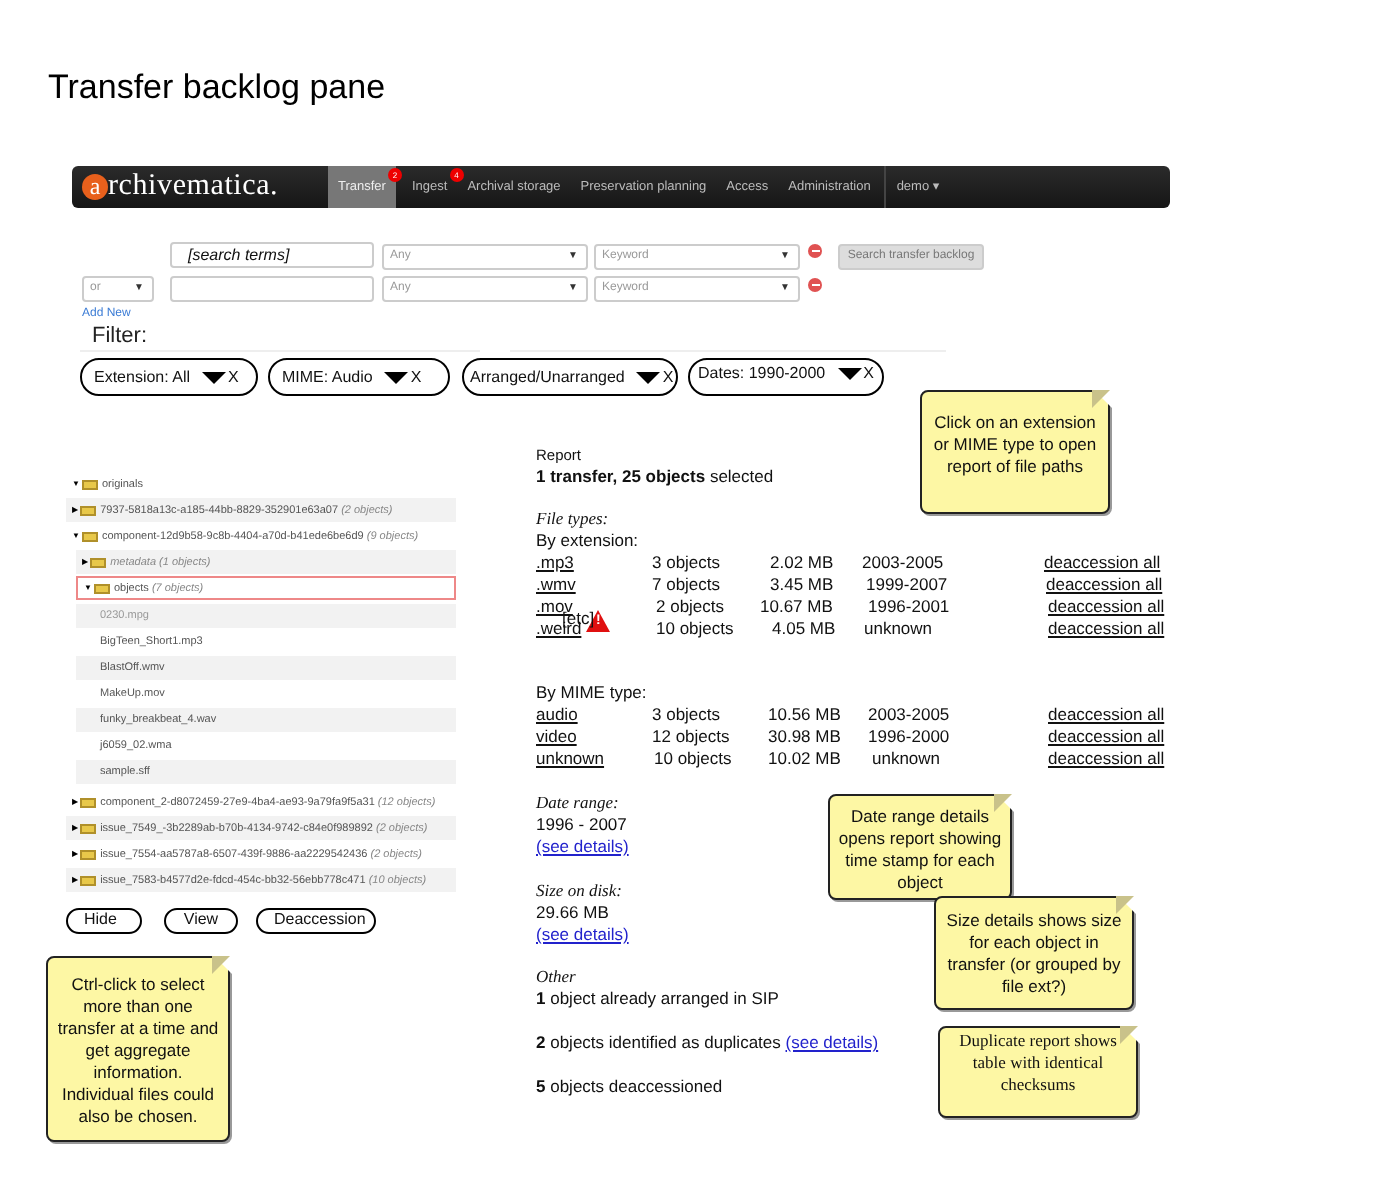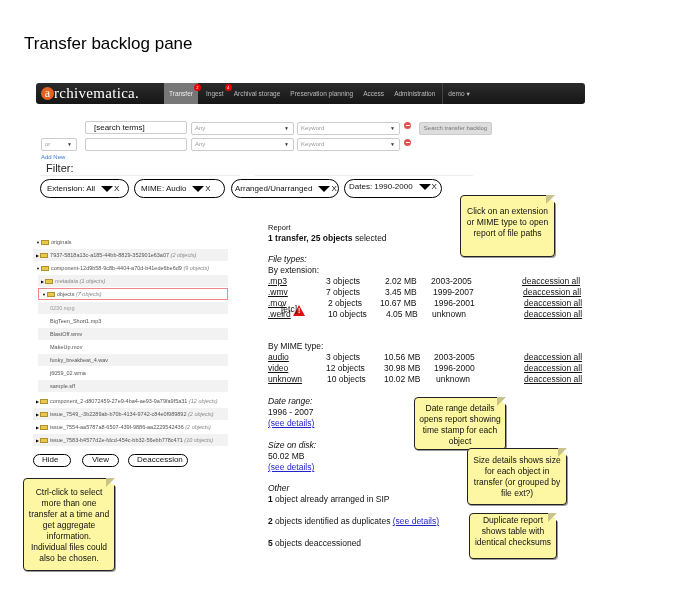--- a/index.html
+++ b/index.html
@@ -77,7 +77,7 @@
   <div class="nav-item">demo ▾</div>
 </div>
 
-<div class="field text" style="left:85px;top:121px;width:102px;">[search terms]</div>
+<div class="field text" style="left:85px;top:121px;width:102px;font-style:italic;">[search terms]</div>
 <div class="field" style="left:191px;top:122px;width:103px;"><span>Any</span><span class="caret">▼</span></div>
 <div class="field" style="left:297px;top:122px;width:103px;"><span>Keyword</span><span class="caret">▼</span></div>
 <div class="remove-icon" style="left:404px;top:122px;"></div>

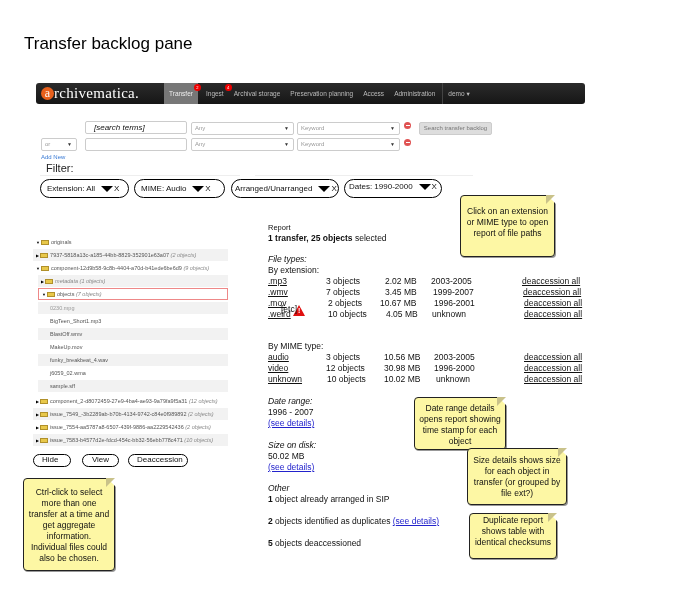--- a/index.html
+++ b/index.html
@@ -46,7 +46,7 @@
   
   .rp { position: absolute; left: 268px; font-size: 8.5px; color: #111; white-space: nowrap; text-align: right; }
   .rp b { font-weight: bold; }
-  .rp i { font-style: italic; }
+  .rp i { font-style: italic; font-family: Liberation Serif, serif; }
   .lnk { color: #2222cc; text-decoration: underline; }
   .cell { position: absolute; font-size: 8.5px; color: #111; white-space: nowrap; }
   .warn-icon { position: absolute; left: 293px; top: 305px; width: 0; height: 0; border-left: 6px solid transparent; border-right: 6px solid transparent; border-bottom: 11px solid #e01010; }

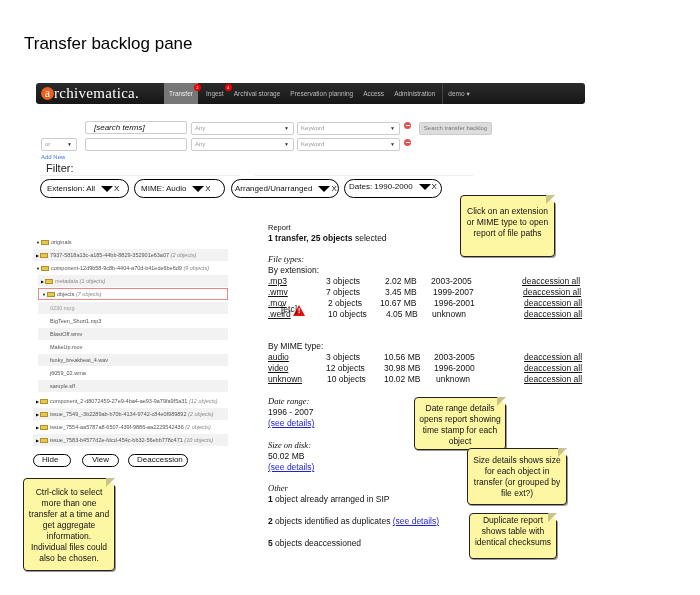--- a/index.html
+++ b/index.html
@@ -196,7 +196,7 @@
 <a class="rp lnk" style="top:418px;">(see details)</a>
 
 <div class="rp" style="top:440px;"><i>Size on disk:</i></div>
-<div class="rp" style="top:451px;">50.02 MB</div>
+<div class="rp" style="top:451px;">29.66 MB</div>
 <a class="rp lnk" style="top:462px;">(see details)</a>
 
 <div class="rp" style="top:483px;"><i>Other</i></div>

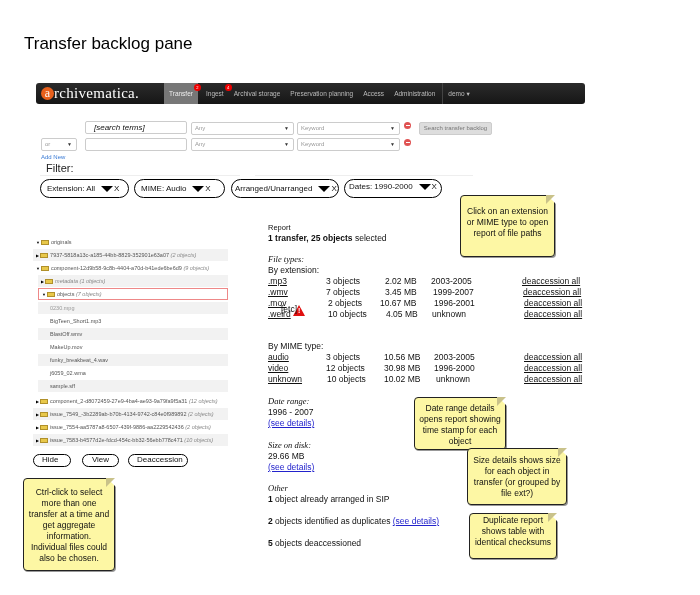--- a/index.html
+++ b/index.html
@@ -207,7 +207,7 @@
 <div class="note" style="left:460px;top:195px;width:95px;height:62px;padding-top:10px;">Click on an extension or MIME type to open report of file paths</div>
 <div class="note" style="left:414px;top:397px;width:92px;height:53px;padding-top:5px;">Date range details opens report showing time stamp for each object</div>
 <div class="note" style="left:467px;top:448px;width:100px;height:57px;padding-top:6px;">Size details shows size for each object in transfer (or grouped by file ext?)</div>
-<div class="note" style="left:469px;top:513px;width:88px;height:46px;padding-top:1px;">Duplicate report shows table with identical checksums</div>
+<div class="note" style="left:469px;top:513px;width:100px;height:46px;padding-top:1px;font-family:Liberation Serif, serif;">Duplicate report shows table with identical checksums</div>
 <div class="note" style="left:23px;top:478px;width:92px;height:93px;padding-top:8px;">Ctrl-click to select more than one transfer at a time and get aggregate information. Individual files could also be chosen.</div>
 
 </body></html>

